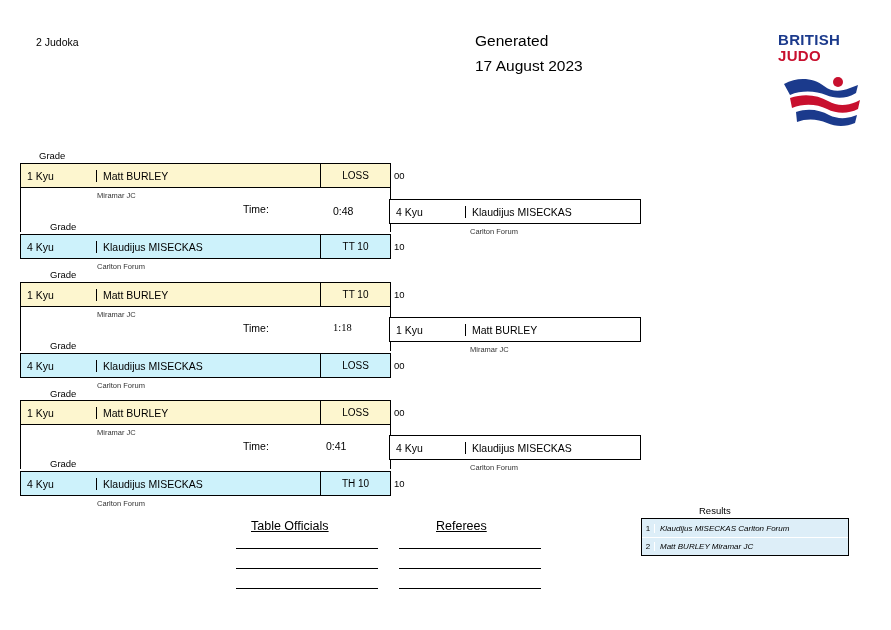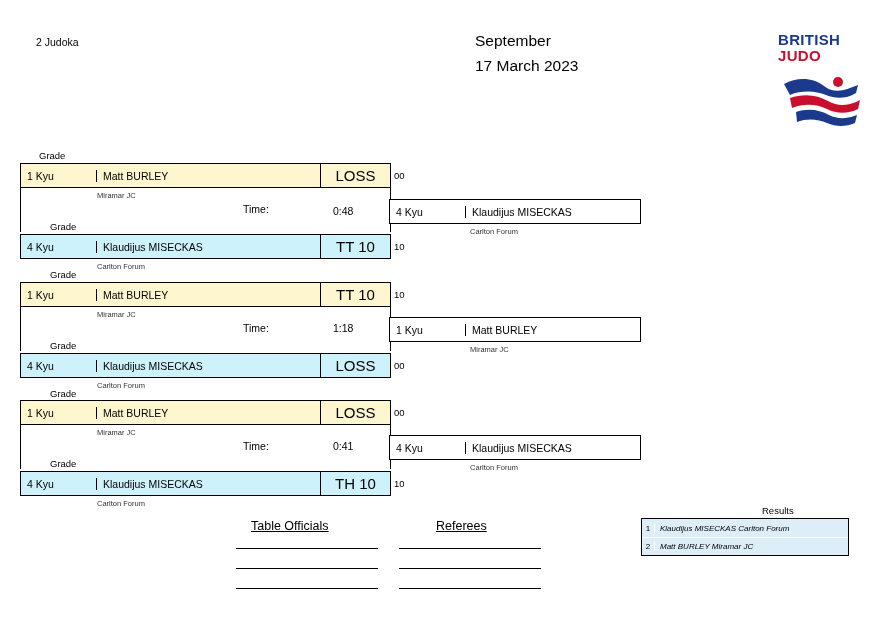--- a/index.html
+++ b/index.html
@@ -136,7 +136,7 @@
   </div>
 
   <div class="hdr-mid">
-    <div class="hdr-city">September</div>
+    <div class="hdr-city">Generated</div>
     <div class="hdr-date">17 March 2023</div>
   </div>
 

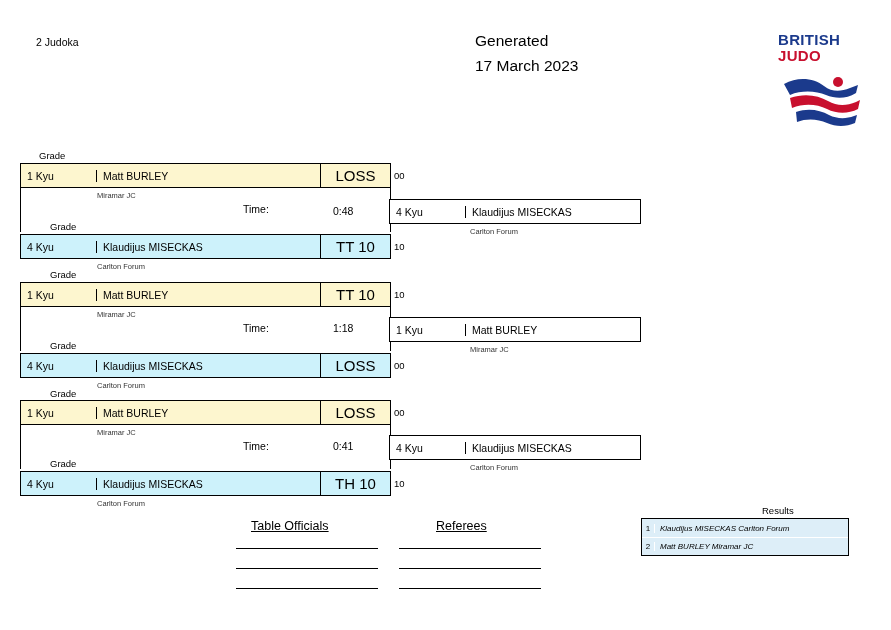--- a/index.html
+++ b/index.html
@@ -137,7 +137,7 @@
 
   <div class="hdr-mid">
     <div class="hdr-city">Generated</div>
-    <div class="hdr-date">17 March 2023</div>
+    <div class="hdr-date">17 August 2023</div>
   </div>
 
   <div class="logo">

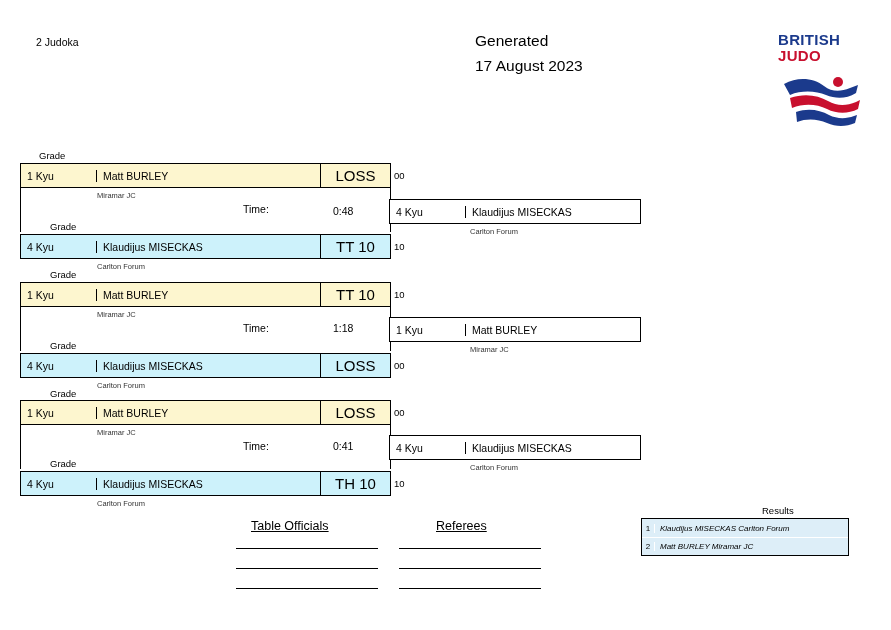--- a/index.html
+++ b/index.html
@@ -58,7 +58,7 @@
     width: 70px;
     border-left: 1px solid #000;
     justify-content: center;
-    font-size: 15px;
+    font-size: 10px;
     display: flex;
     align-items: center;
     height: 100%;

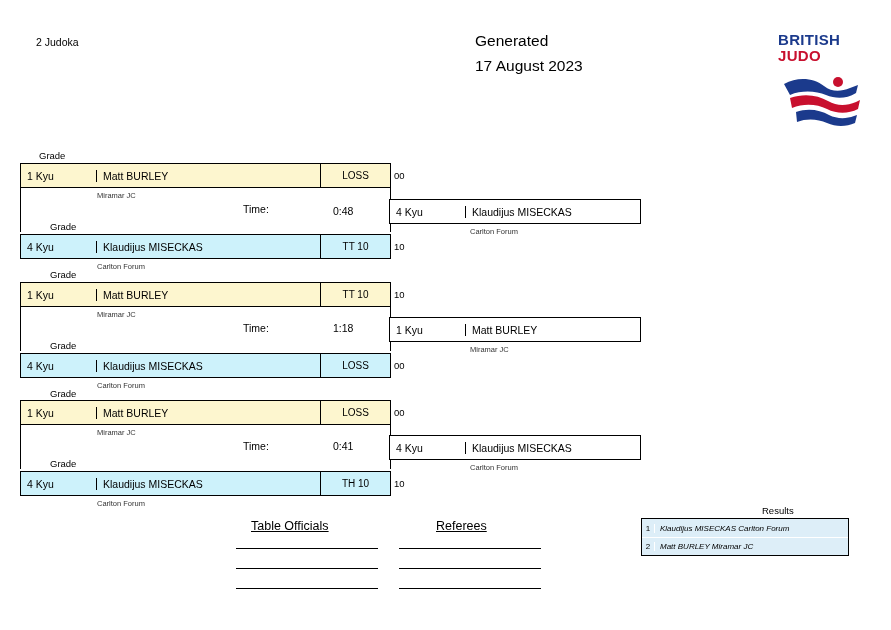--- a/index.html
+++ b/index.html
@@ -192,7 +192,7 @@
 
   <div class="time-box" style="left:20px; top:307px; width:371px; border-top:0; border-bottom:0;"></div>
   <div class="time-lbl" style="left:243px; top:322px;">Time:</div>
-  <div class="time-val" style="left:333px; top:322px;">1:18</div>
+  <div class="time-val" style="left:333px; top:322px;font-family:Liberation Serif, serif;">1:18</div>
 
   <div class="grade-lbl" style="left:50px; top:340px;">Grade</div>
   <div class="cell r2" style="left:20px; top:353px; width:371px;">

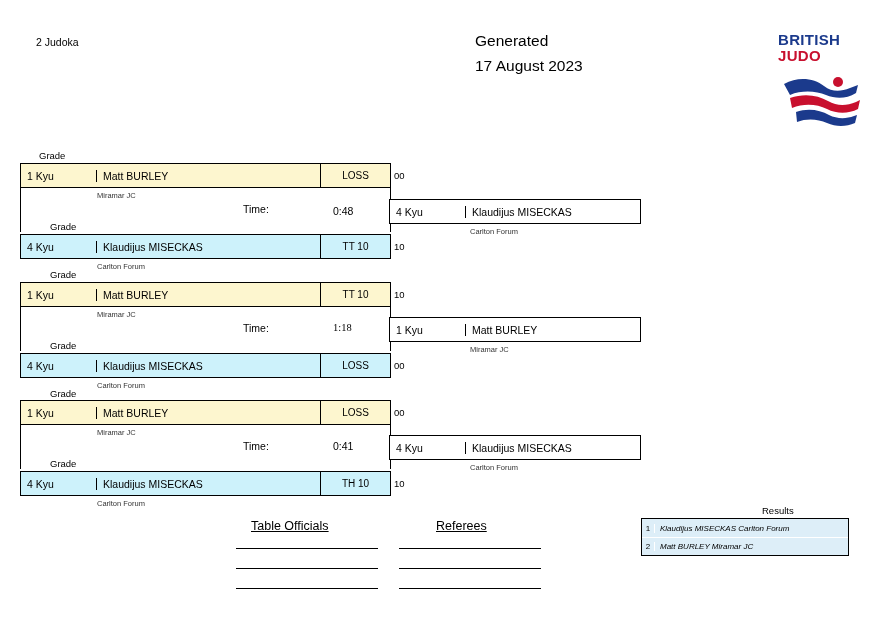--- a/index.html
+++ b/index.html
@@ -220,7 +220,7 @@
 
   <div class="time-box" style="left:20px; top:425px; width:371px; border-top:0; border-bottom:0;"></div>
   <div class="time-lbl" style="left:243px; top:440px;">Time:</div>
-  <div class="time-val" style="left:333px; top:440px;">0:41</div>
+  <div class="time-val" style="left:326px; top:440px;">0:41</div>
 
   <div class="grade-lbl" style="left:50px; top:458px;">Grade</div>
   <div class="cell r2" style="left:20px; top:471px; width:371px;">

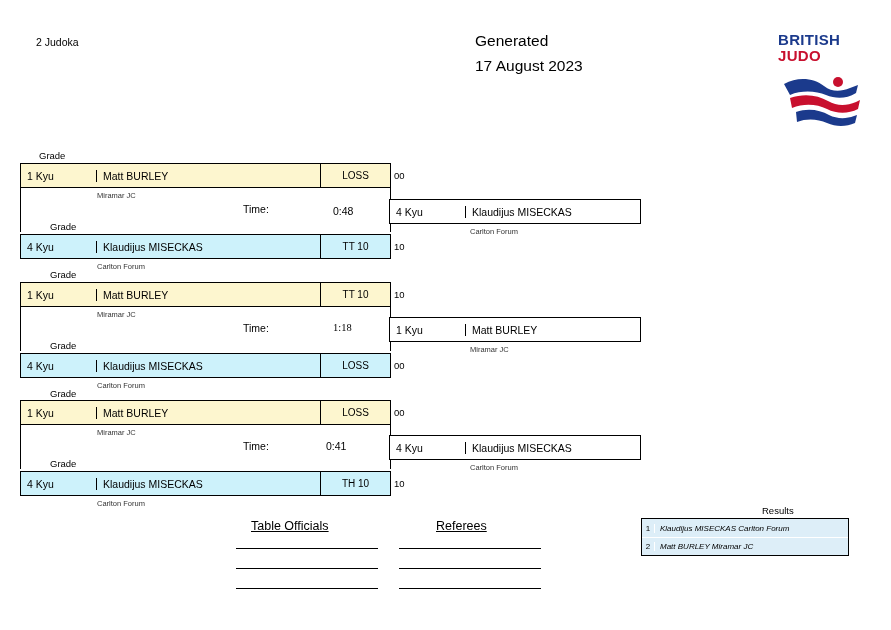--- a/index.html
+++ b/index.html
@@ -247,7 +247,7 @@
   <div class="sig-line" style="left:399px; top:568px; width:142px;"></div>
   <div class="sig-line" style="left:399px; top:588px; width:142px;"></div>
 
-  <div class="res-title" style="left:762px; top:505px;">Results</div>
+  <div class="res-title" style="left:699px; top:505px;">Results</div>
   <div class="res-box">
     <div class="res-row">
       <span class="res-rank">1</span>

